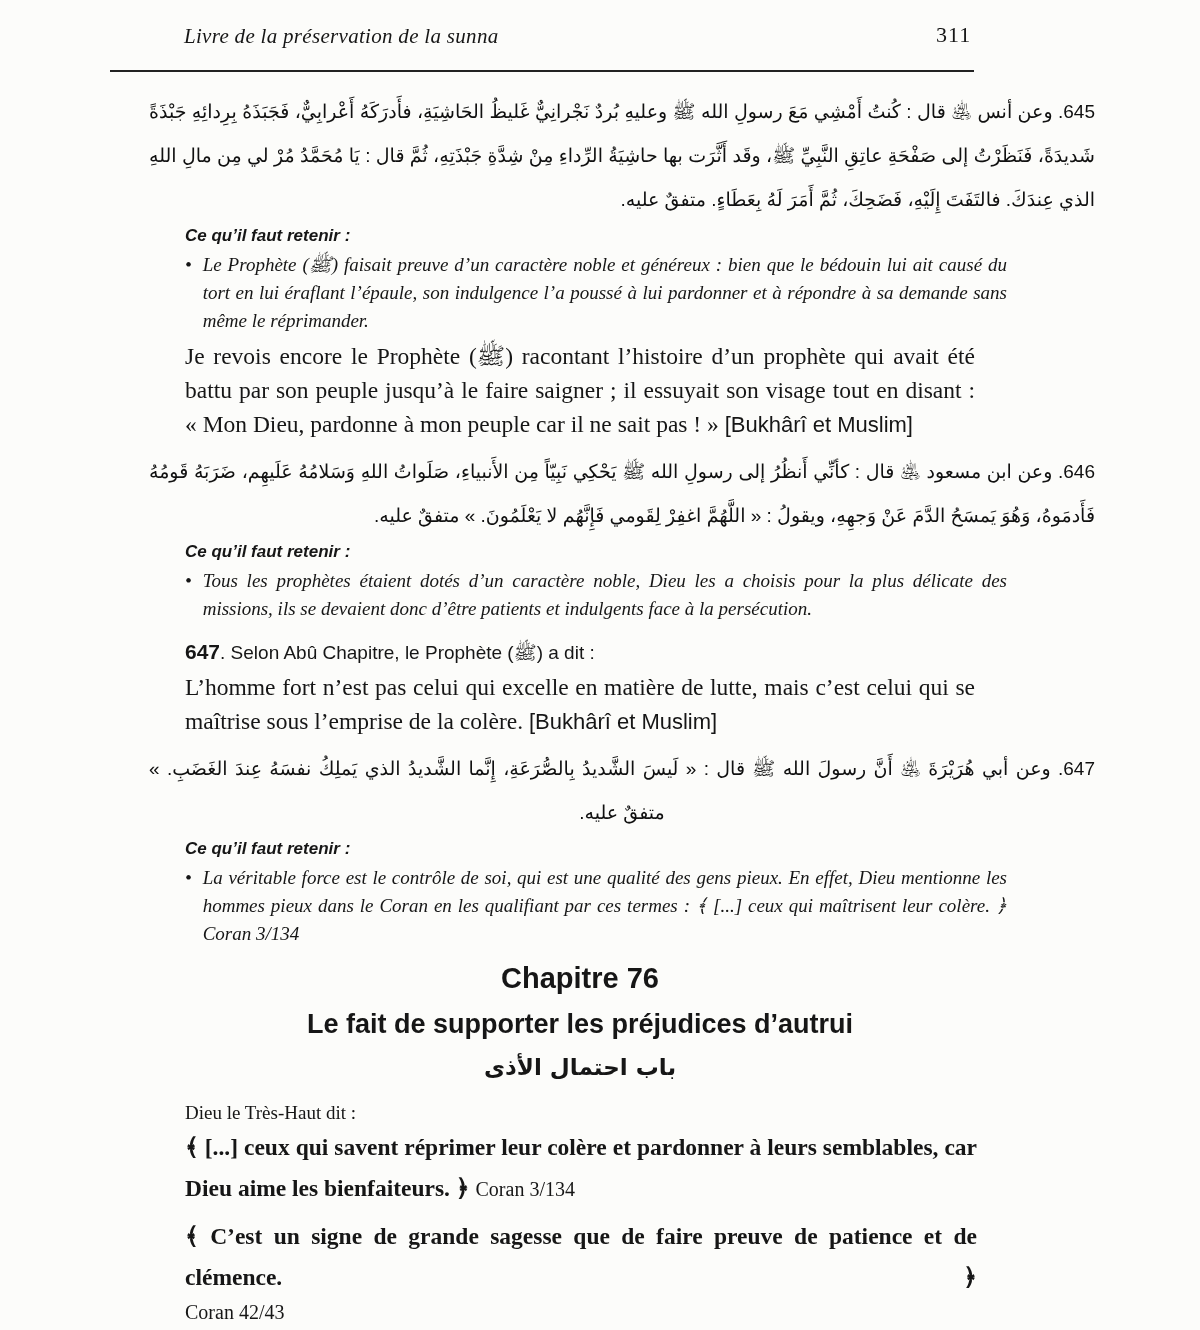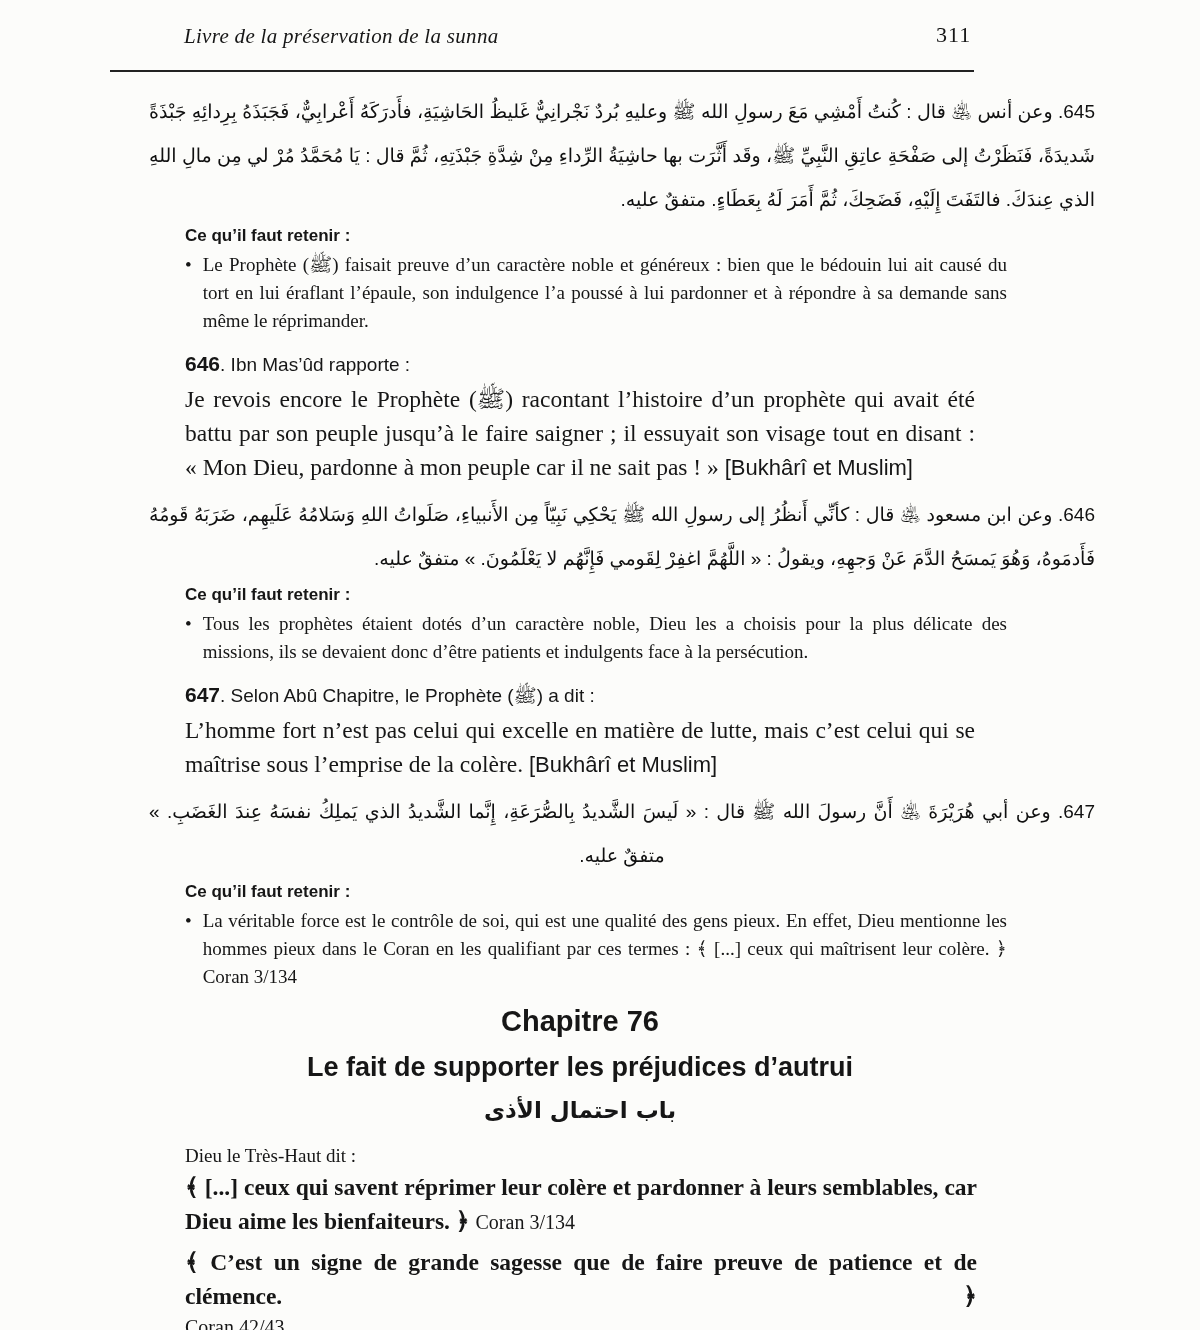--- a/index.html
+++ b/index.html
@@ -25,7 +25,7 @@
   .ar645{margin-top:6px;}
   .center-last{text-align-last:center;}
   
-  .ret{margin:2px 0 0 185px;width:822px;}
+  .ret{margin:2px 0 0 185px;width:822px;font-style:italic;}
   .ret-label{margin:0;font-family:"Liberation Sans", sans-serif;font-weight:700;font-size:17px;line-height:24px;}
   .bullet{display:flex;gap:11px;margin-top:3px;}
   .dot{flex:0 0 auto;font-size:19px;line-height:28px;}

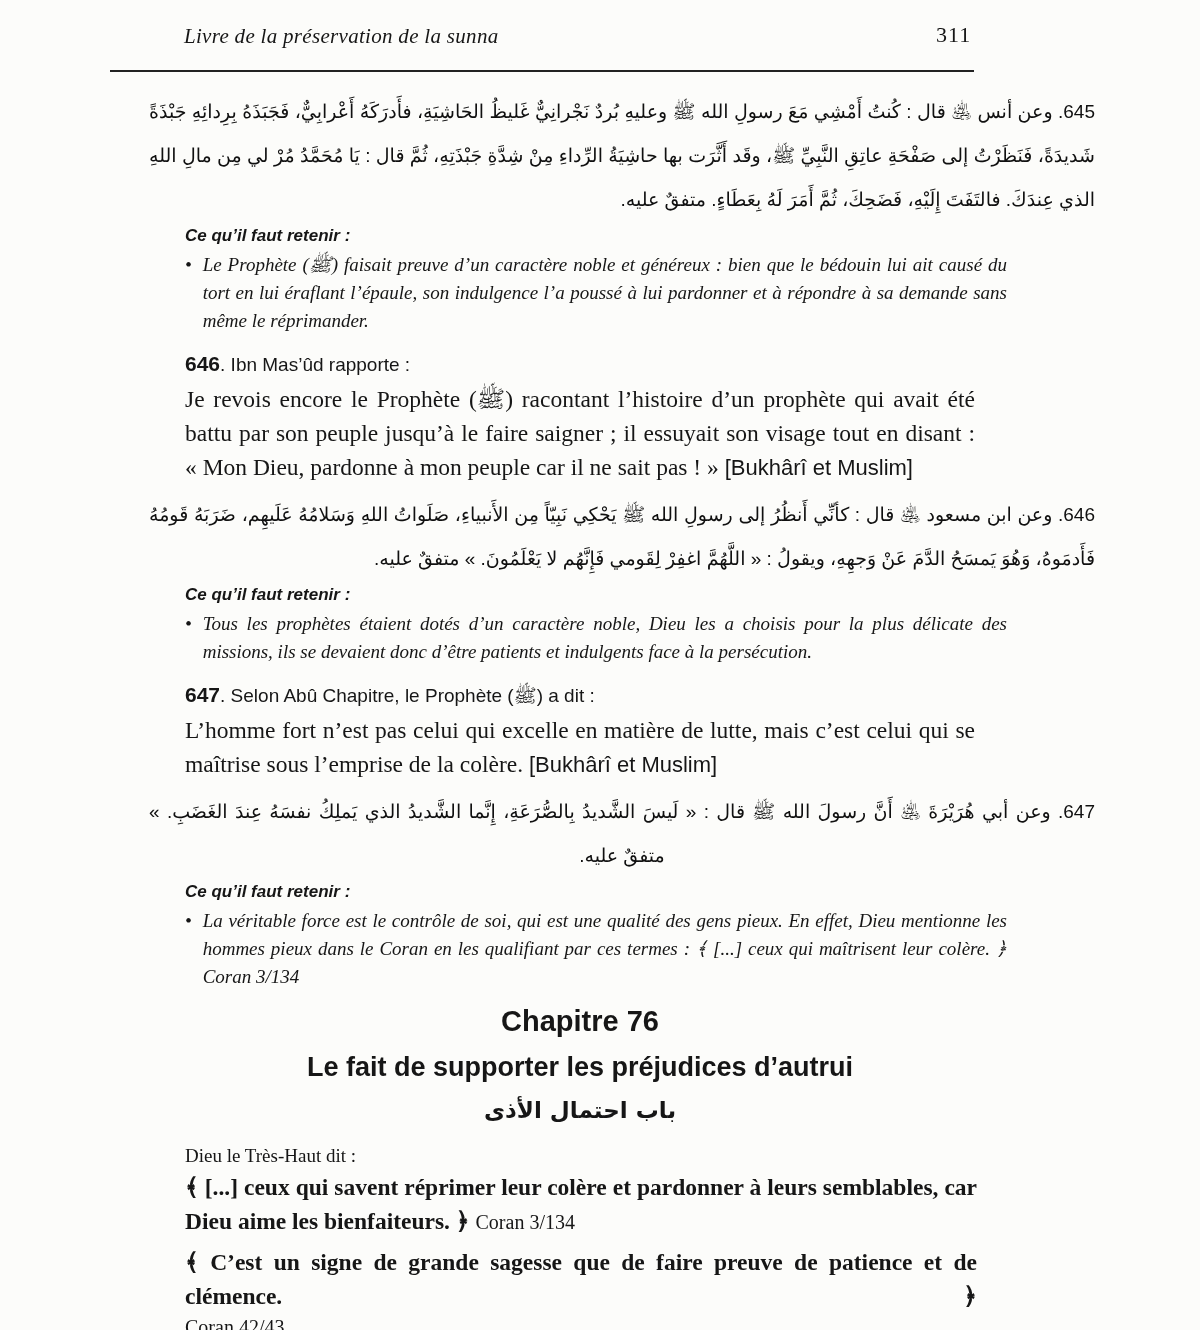--- a/index.html
+++ b/index.html
@@ -70,7 +70,6 @@
     </section>
 
     <section>
-      <p class="h-head"><span class="h-num">646</span><span>. Ibn Mas’ûd rapporte :</span></p>
       <p class="h-body"><span>Je revois encore le Prophète (ﷺ) racontant l’histoire d’un prophète qui avait été battu par son peuple jusqu’à le faire saigner ; il essuyait son visage tout en disant : « Mon Dieu, pardonne à mon peuple car il ne sait pas ! »</span> <span class="src">[Bukhârî et Muslim]</span></p>
       <p class="ar mt-ar">646. وعن ابن مسعود ﵁ قال : كأنِّي أَنظُرُ إلى رسولِ الله ﷺ يَحْكِي نَبِيّاً مِن الأَنبياءِ، صَلَواتُ اللهِ وَسَلامُهُ عَلَيهِم، ضَرَبَهُ قَومُهُ فَأَدمَوهُ، وَهُوَ يَمسَحُ الدَّمَ عَنْ وَجهِهِ، ويقولُ : « اللَّهُمَّ اغفِرْ لِقَومي فَإِنَّهُم لا يَعْلَمُونَ. » متفقٌ عليه.</p>
       <div class="ret">

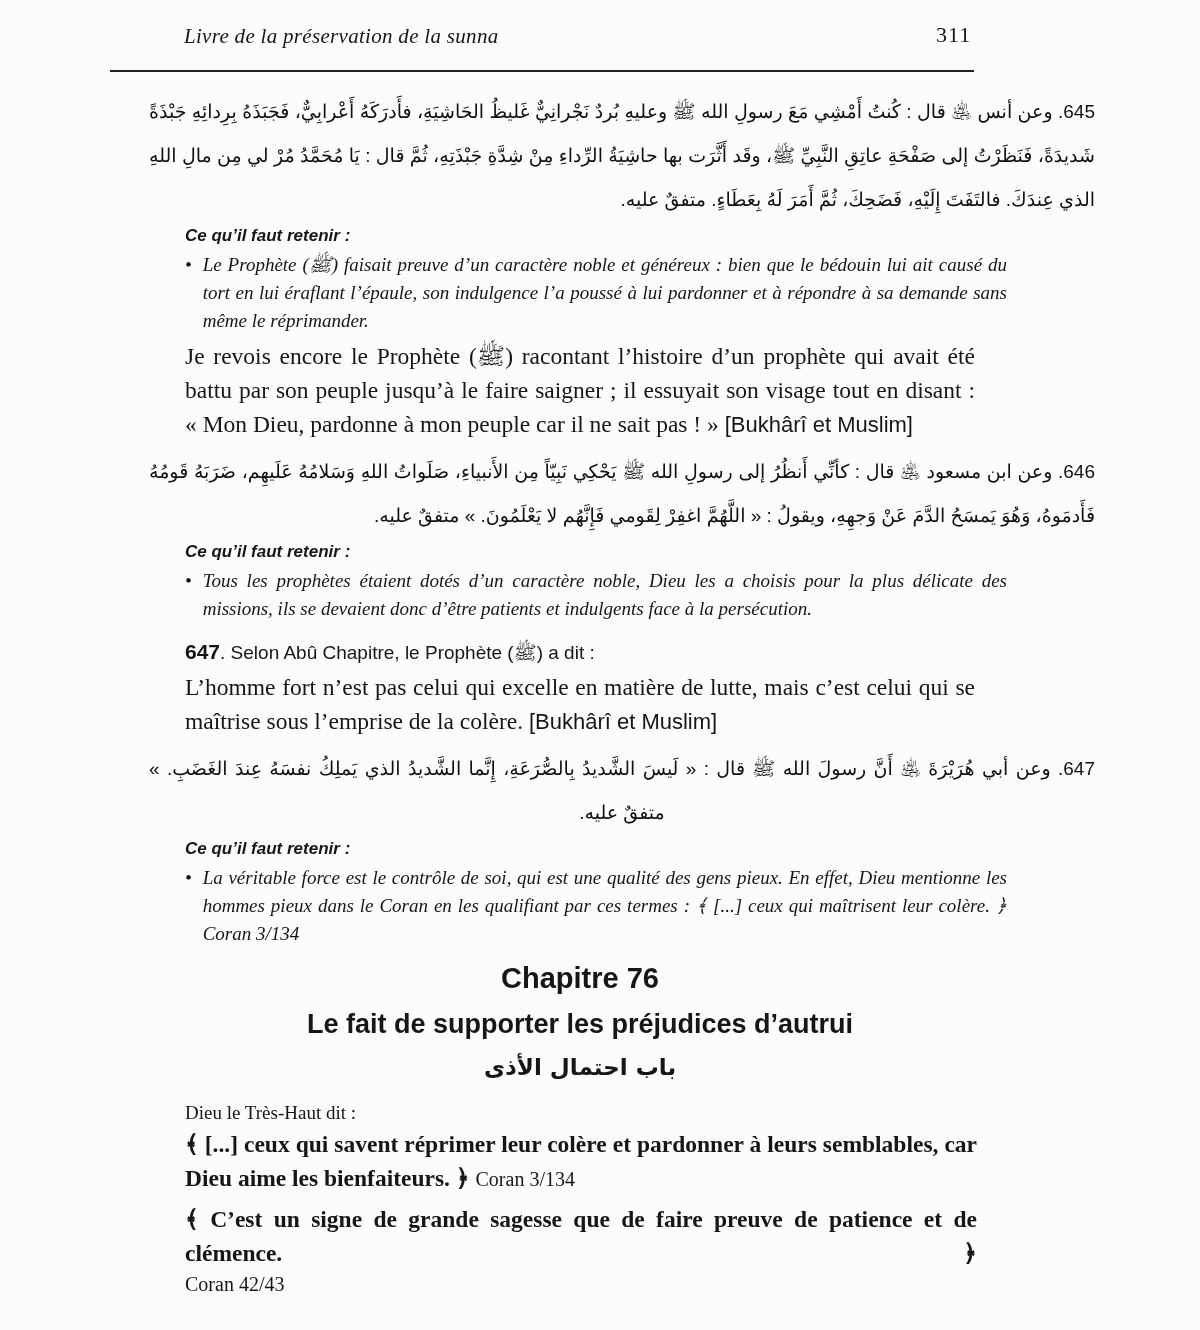--- a/index.html
+++ b/index.html
@@ -43,7 +43,7 @@
   .chap-ar{margin:6px 0 0;direction:rtl;font-family:"DejaVu Sans", sans-serif;font-weight:700;font-size:23px;line-height:40px;}
   
   .lead{margin:14px 0 0 185px;font-size:19px;line-height:24px;}
-  .quote{margin:2px 0 0 185px;width:792px;font-weight:700;font-size:23.5px;line-height:34px;text-align:justify;}
+  .quote{margin:2px 0 0 185px;width:792px;font-weight:700;font-size:23.5px;line-height:41px;text-align:justify;}
   .quote .ref{font-weight:400;font-size:20px;}
   .stretch{text-align-last:justify;margin-top:6px;}
   .ref-line{margin:2px 0 0 185px;font-size:20px;line-height:24px;}

